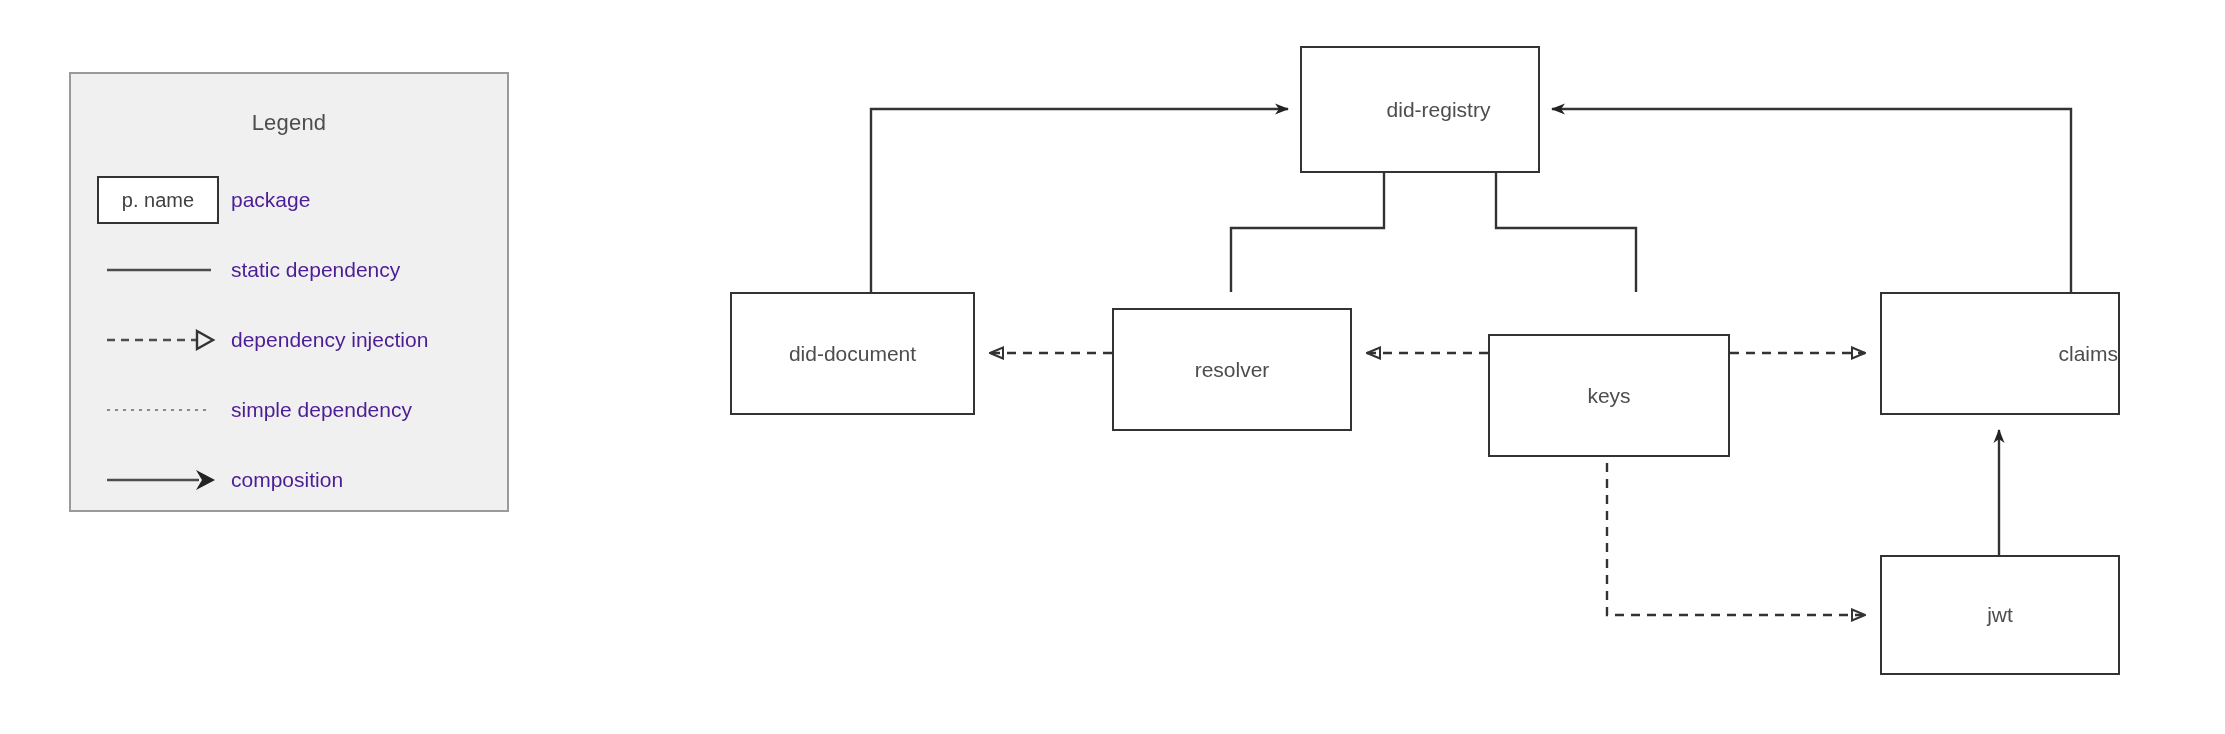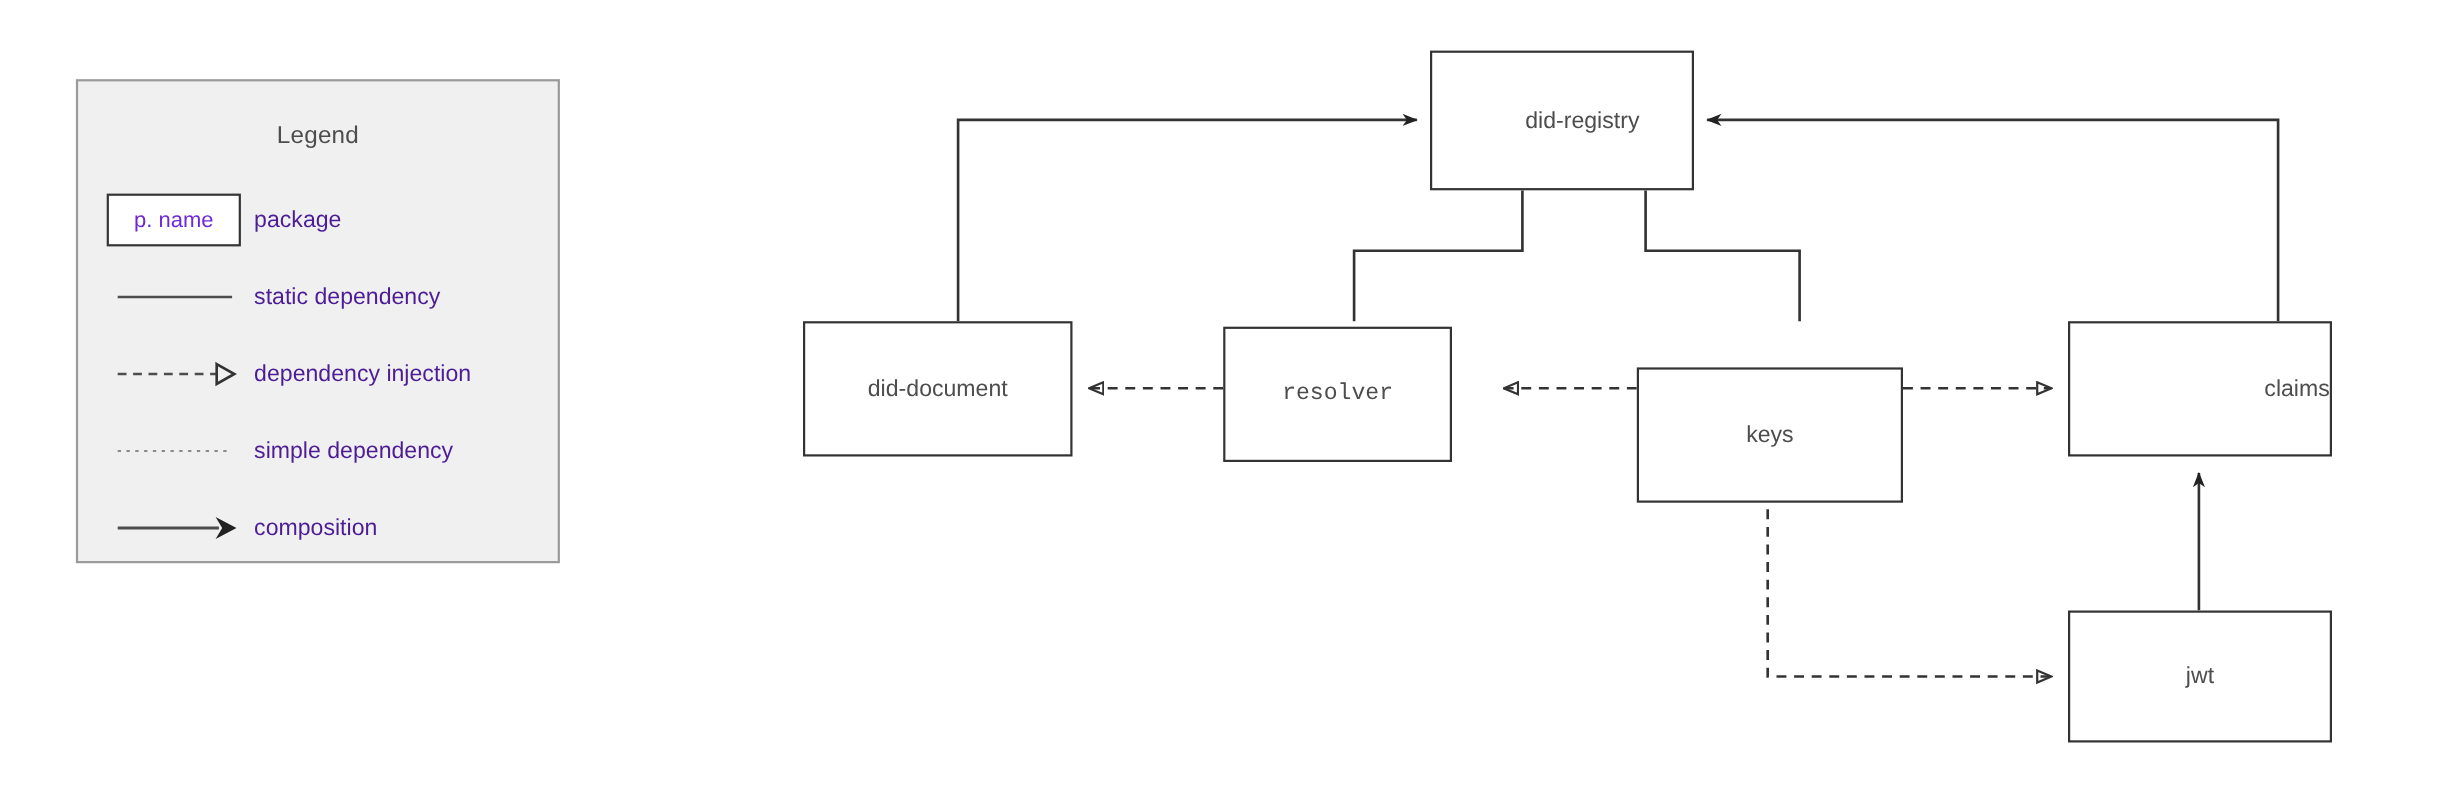--- a/index.html
+++ b/index.html
@@ -71,7 +71,7 @@
     align-items: center;
     justify-content: center;
     font-size: 20px;
-    color: #6d28d9;
+    color: #404040;
   }
 
   

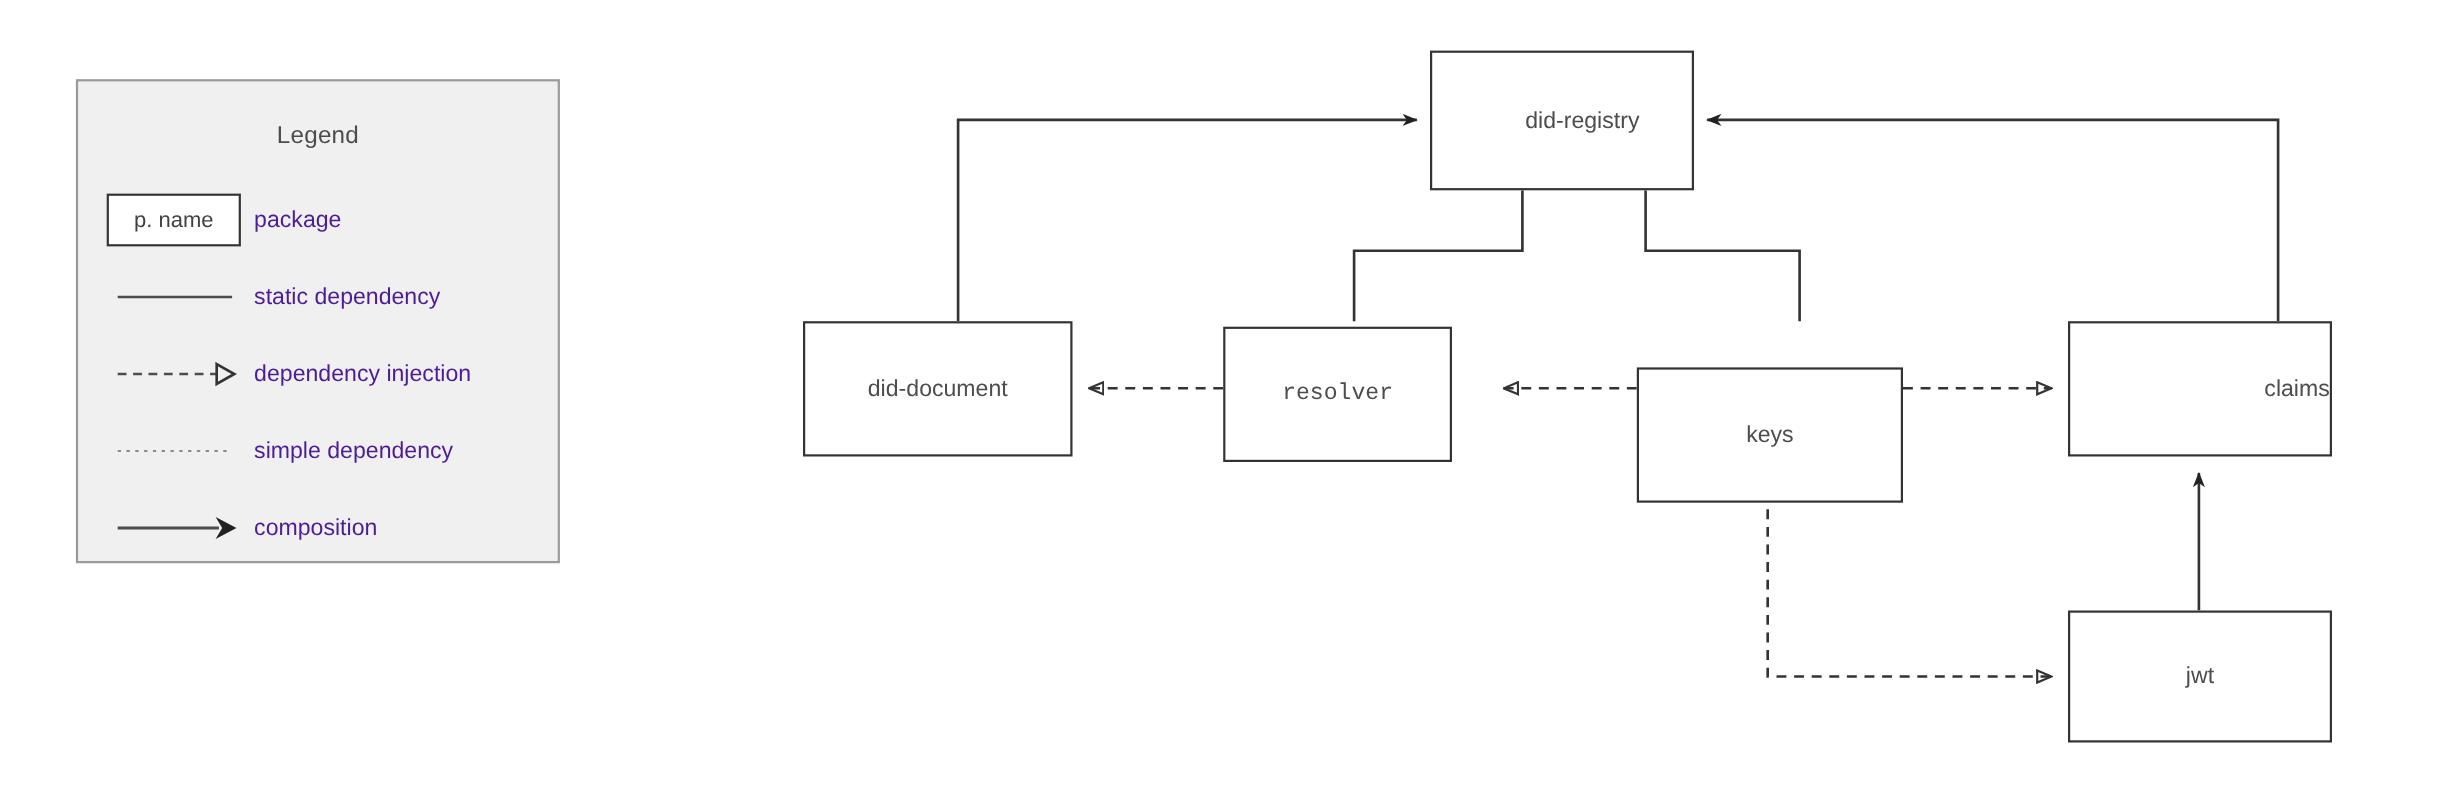--- a/index.html
+++ b/index.html
@@ -201,7 +201,7 @@
     <span>did-document</span>
   </div>
 
-  <div class="node" style="left:1112px; top:297px; width:208px; height:123px;font-family:Liberation Mono, monospace;">
+  <div class="node" style="left:1112px; top:308px; width:240px; height:123px;">
     <span>resolver</span>
   </div>
 

